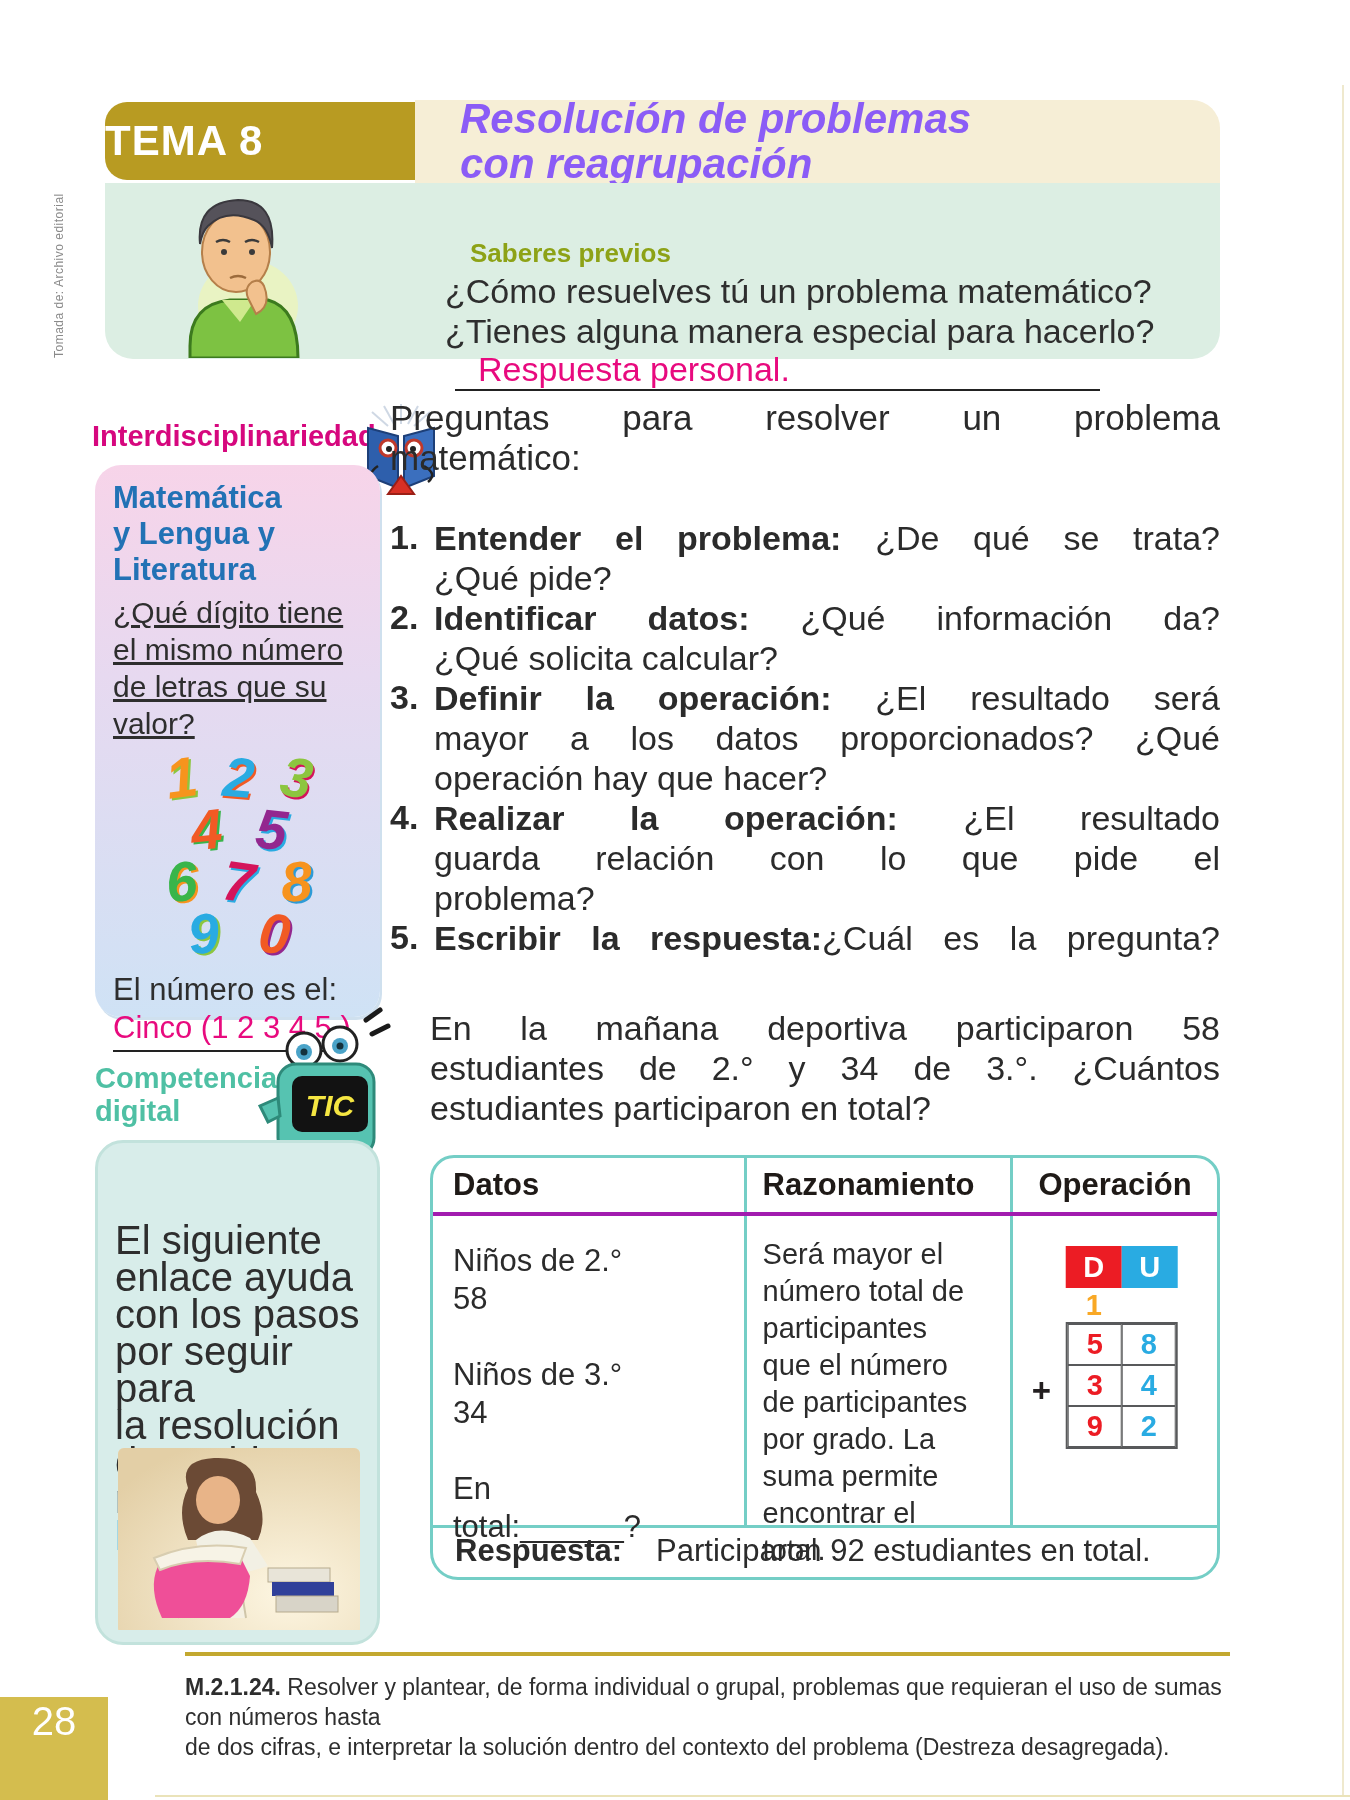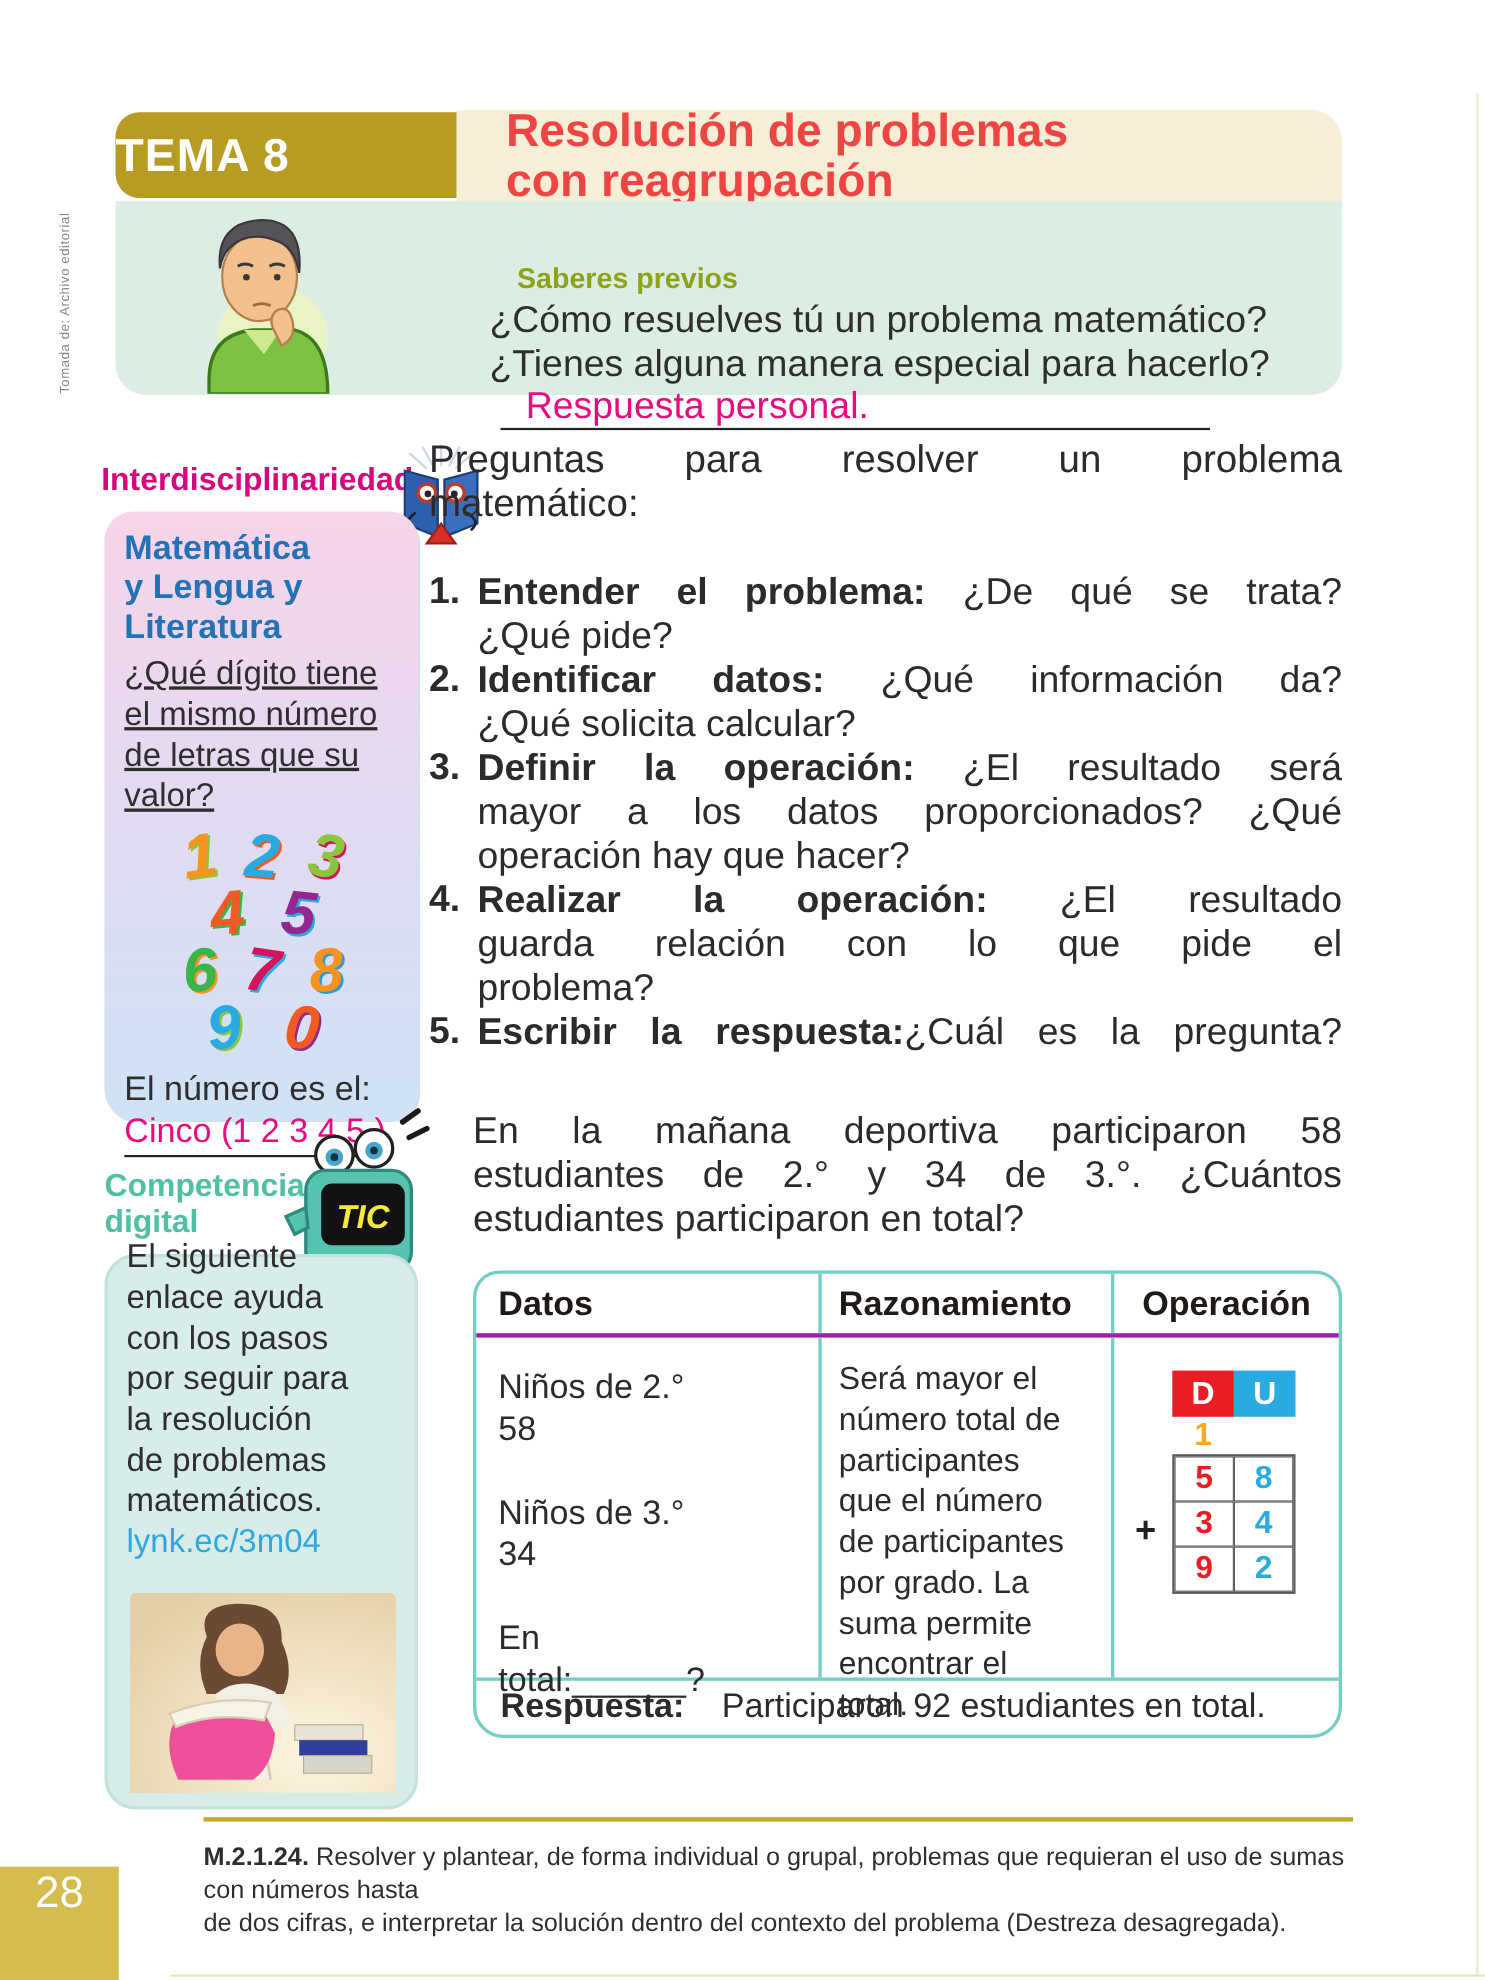--- a/index.html
+++ b/index.html
@@ -21,7 +21,7 @@
   .title-band{left:415px;top:100px;width:805px;height:83px;background:#f6eed6;
               border-radius:0 28px 0 0;}
   .title-text{left:460px;top:96px;width:740px;font-size:42px;font-weight:bold;
-              color:#ef4444;line-height:45px;}
+              color:#8b5cf6;line-height:45px;font-style:italic;}
   .saberes-box{left:105px;top:183px;width:1115px;height:176px;background:#dceee3;
                border-radius:0 0 28px 28px;}
   .saberes-label{left:470px;top:238px;font-size:26px;font-weight:bold;color:#8da216;}

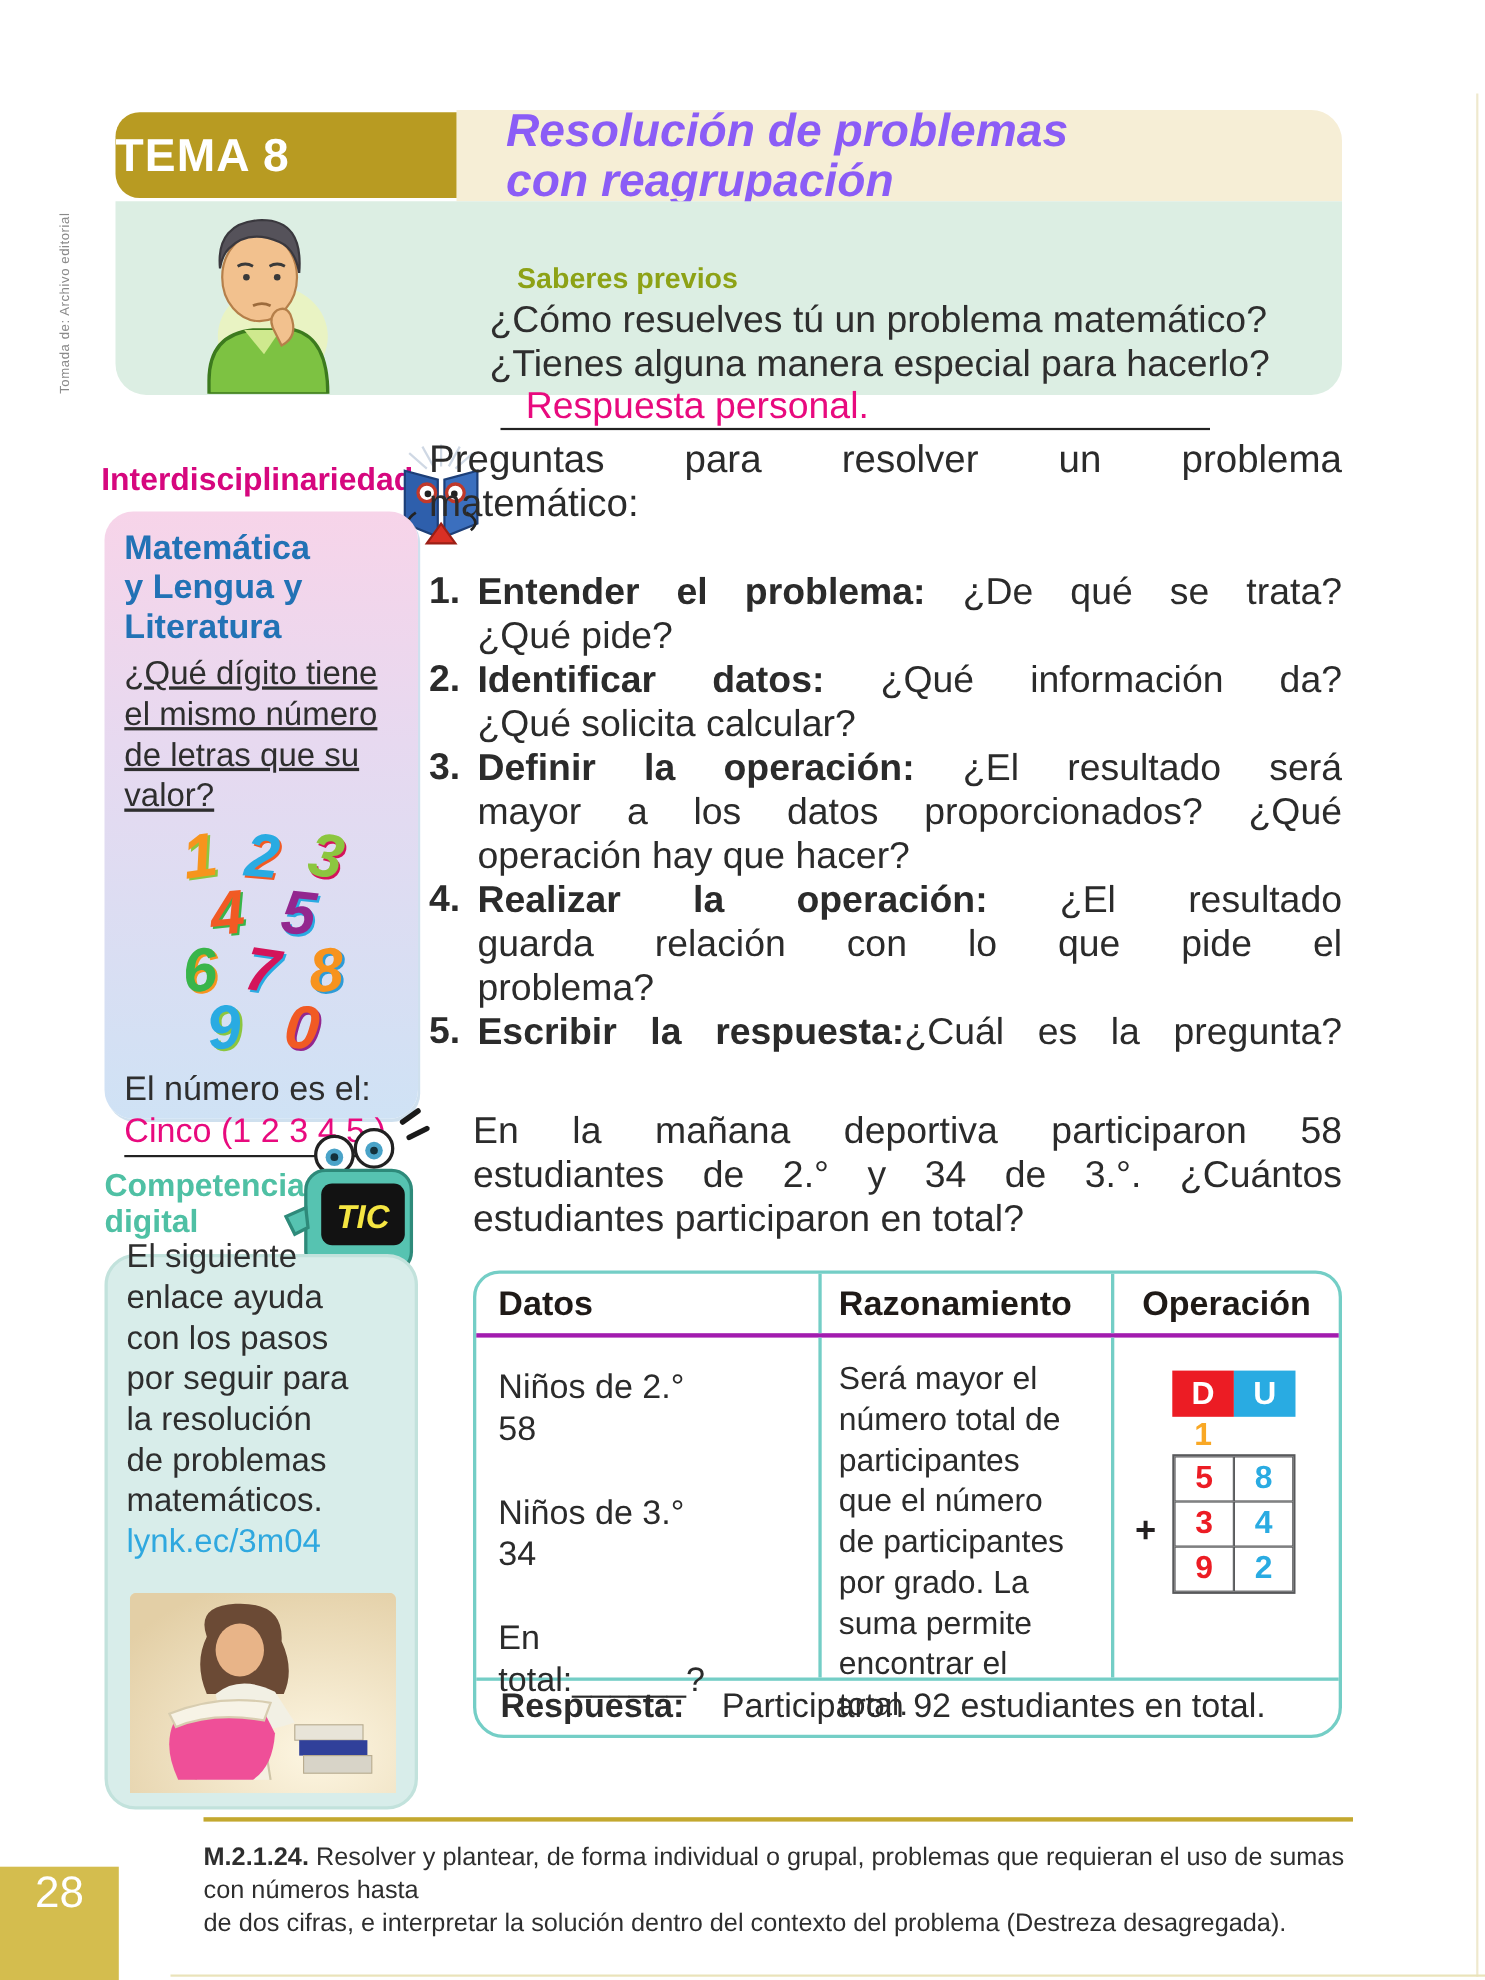--- a/index.html
+++ b/index.html
@@ -62,7 +62,7 @@
   .robot{left:248px;top:1002px;}
   .digital-box{left:95px;top:1140px;width:285px;height:505px;border-radius:28px;
                background:#d8edea;border:3px solid #c2e2dc;box-sizing:border-box;}
-  .digital-inner{left:115px;top:1124px;width:250px;font-size:30px;line-height:37px;color:#2e2e2e;}
+  .digital-inner{left:115px;top:1222px;width:250px;font-size:40px;line-height:37px;color:#2e2e2e;}
   .digital-link{color:#2fa8df;}
   .girl{left:118px;top:1448px;border-radius:6px;overflow:hidden;}
 

